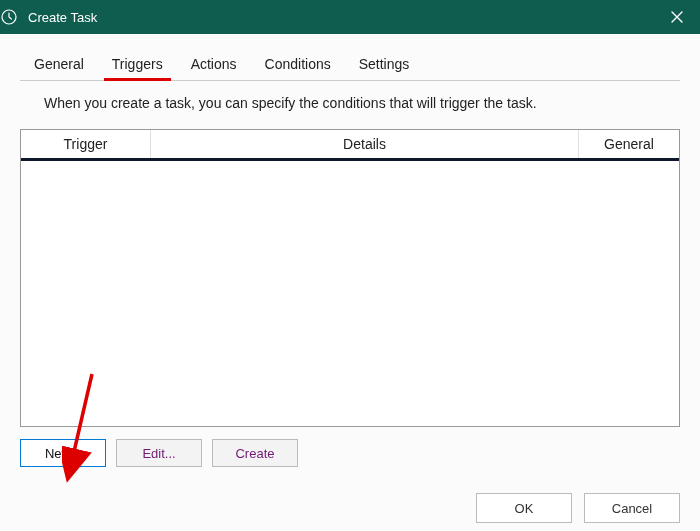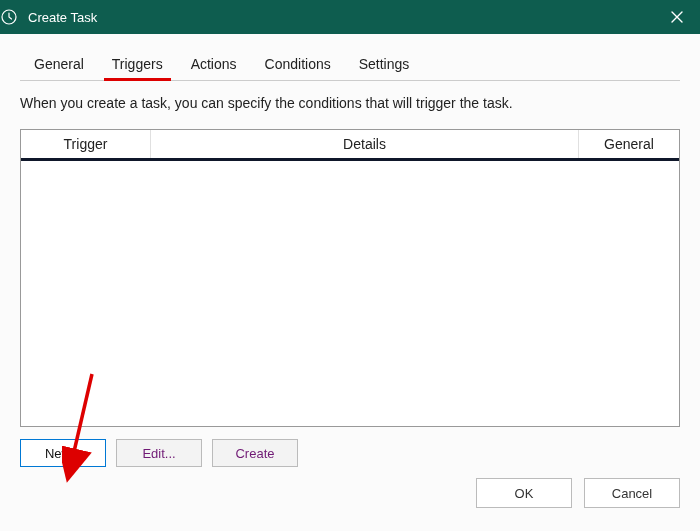--- a/index.html
+++ b/index.html
@@ -13,7 +13,7 @@
     .tab { padding: 6px 14px 8px 14px; font-size: 14px; color: #222; cursor: pointer; position:relative; }
     .tab.active { font-weight: 400; }
     .tab.active::after { content:''; position:absolute; left:6px; right:6px; bottom:-1px; height:3px; background:#d00; }
-    .desc { font-size: 14px; color:#222; margin-bottom: 18px; }
+    .desc { font-size: 14px; color:#222; margin-bottom: 18px; margin-left: 24px; }
     .list-box { border: 1px solid #999; background:#fff; height: 298px; }
     .list-header { display:flex; border-bottom: 3px solid #0f172a; text-align: center; }
     .list-header .col { padding: 6px 10px; font-size: 14px; color:#222; border-right: 1px solid #e0e0e0; }

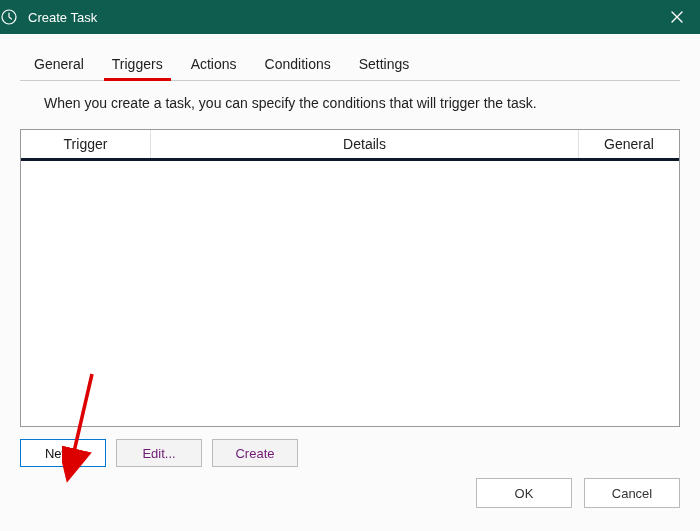--- a/index.html
+++ b/index.html
@@ -24,7 +24,7 @@
     .btn { min-width: 86px; height: 28px; border: 1px solid #bbb; background:#f7f7f7; font-size: 13px; color:#333; display:flex; align-items:center; justify-content:center; cursor:pointer; }
     .btn.primary { border: 1px solid #0078d4; background:#fff; color:#111; }
     .btn.disabled { color:#701a75; background:#f3f3f3; }
-    .footer { position:absolute; right: 20px; bottom: 23px; display:flex; gap:12px; }
+    .footer { position:absolute; right: 20px; bottom: 8px; display:flex; gap:12px; }
     .footer .btn { min-width: 96px; height: 30px; background:#fff; }
     .arrow { position:absolute; left: 62px; top: 335px; pointer-events:none; }
   </style>

